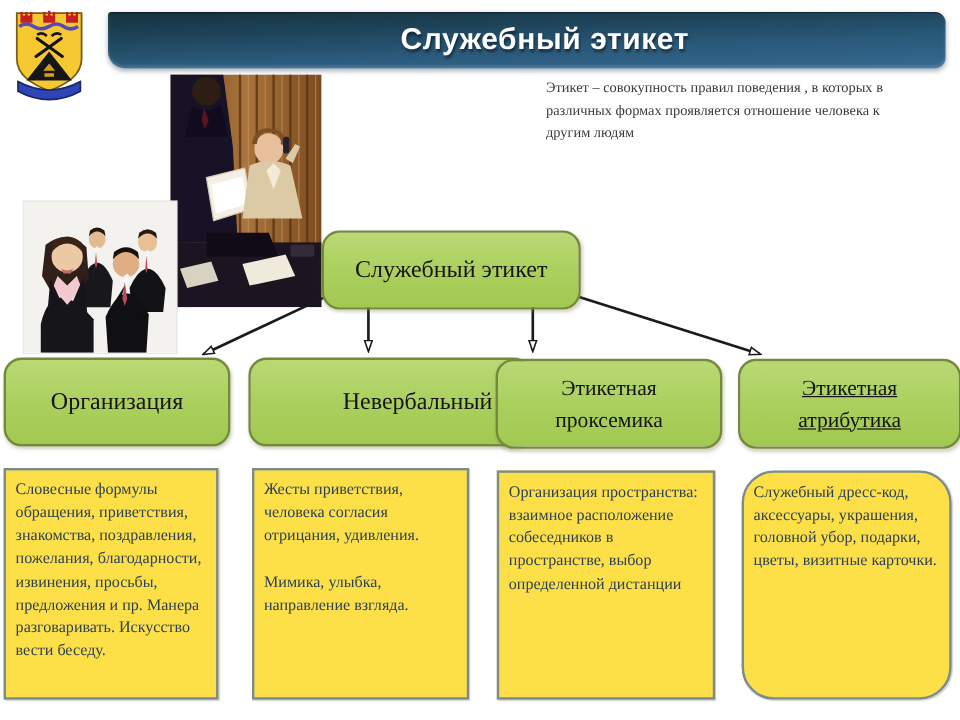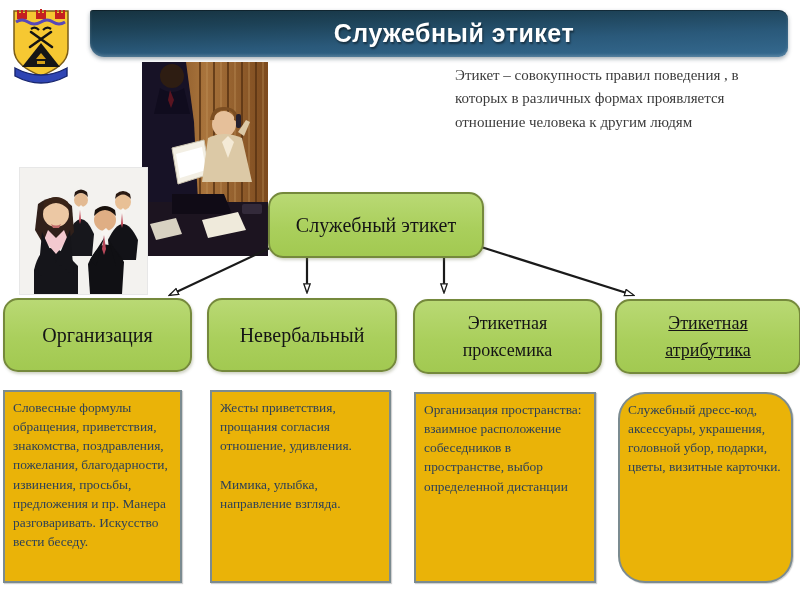--- a/index.html
+++ b/index.html
@@ -25,7 +25,7 @@
   
   .definition{
     position:absolute;left:455px;top:64px;width:296px;
-    font-size:15px;line-height:1.55;color:#3b3b3b;
+    font-size:12px;line-height:1.55;color:#3b3b3b;
   }
   
   .photo-top{position:absolute;left:142px;top:62px;width:126px;height:194px;}

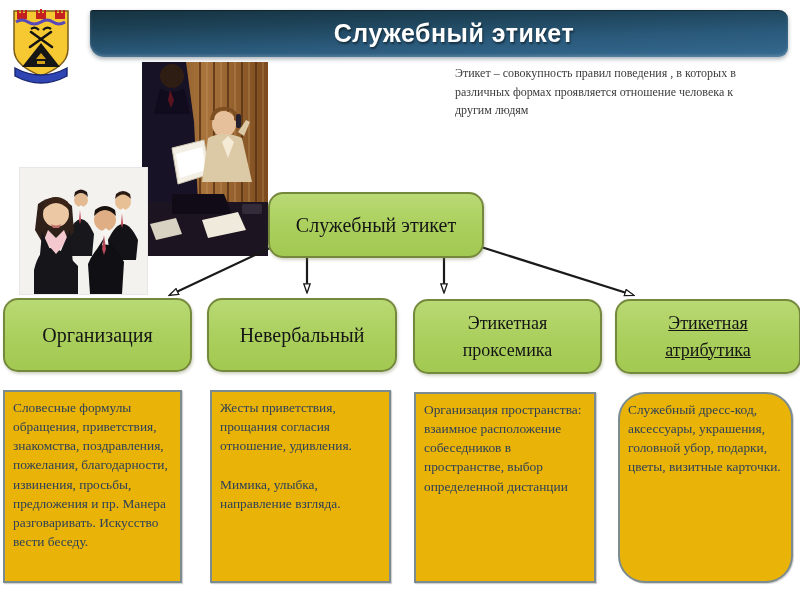--- a/index.html
+++ b/index.html
@@ -39,7 +39,7 @@
   }
   .node-root{left:268px;top:192px;width:212px;height:62px;font-size:20px;}
   .node-b0{left:3px;top:298px;width:185px;height:70px;font-size:20px;}
-  .node-b1{left:207px;top:298px;width:186px;height:70px;font-size:20px;}
+  .node-b1{left:207px;top:298px;width:186px;height:70px;font-size:20px;padding-left:46px;}
   .node-b2{left:413px;top:299px;width:185px;height:71px;font-size:18px;line-height:1.45;text-align:center;}
   .node-b3{left:615px;top:299px;width:182px;height:71px;font-size:18px;line-height:1.45;text-decoration:underline;}
   .node-label{padding:0 12px;}

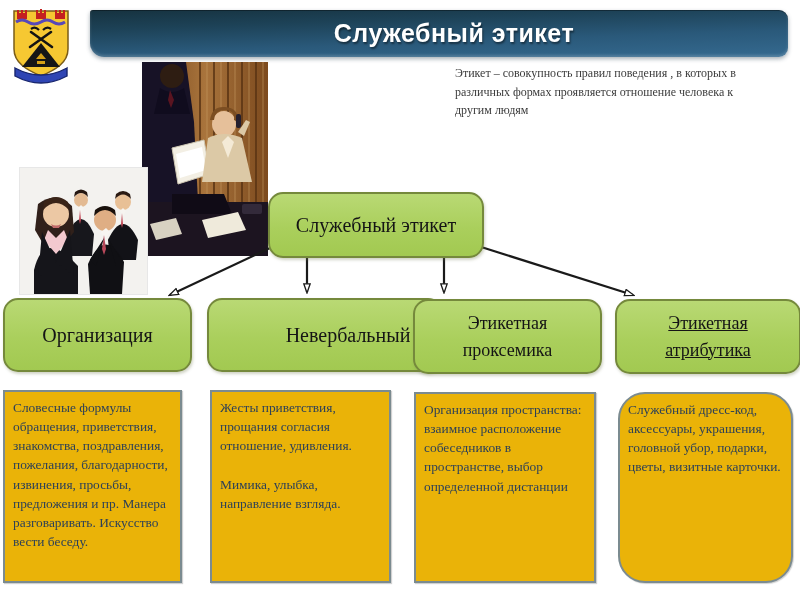--- a/index.html
+++ b/index.html
@@ -45,7 +45,7 @@
   .node-label{padding:0 12px;}
   
   .panel{
-    position:absolute;background:#eab308;border:2px solid #7b8b90;
+    position:absolute;background:#fde047;border:2px solid #7b8b90;
     box-shadow:1px 1px 1px rgba(0,0,0,.18);
     padding:6px 8px;box-sizing:border-box;
     font-size:13.4px;line-height:1.43;color:#2e4157;white-space:pre-line;

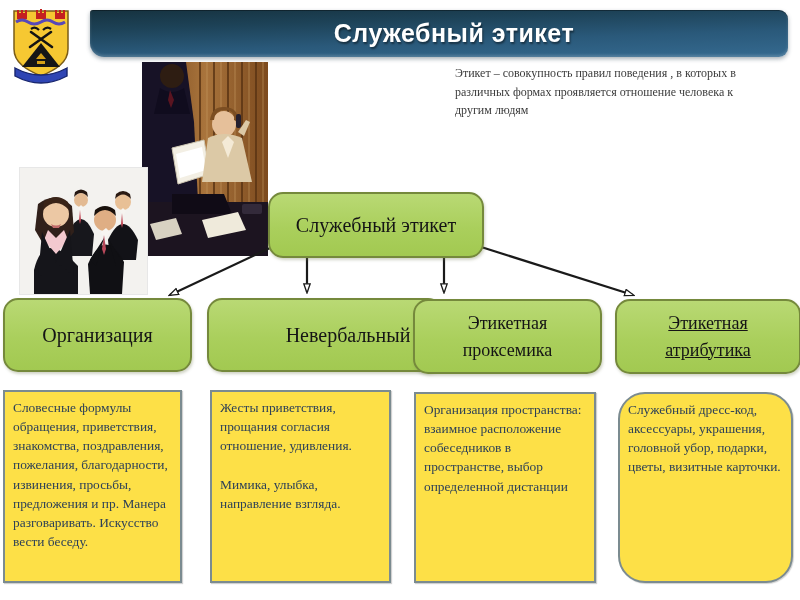--- a/index.html
+++ b/index.html
@@ -198,7 +198,7 @@
   </div>
 
   <div class="panel panel-d0">Словесные формулы обращения, приветствия, знакомства, поздравления, пожелания, благодарности, извинения, просьбы, предложения и пр. Манера разговаривать. Искусство вести беседу.</div>
-  <div class="panel panel-d1">Жесты приветствия, прощания согласия отношение, удивления.
+  <div class="panel panel-d1">Жесты приветствия, человека согласия отрицания, удивления.
 
 Мимика, улыбка, направление взгляда.</div>
   <div class="panel panel-d2">Организация пространства: взаимное расположение собеседников в пространстве, выбор определенной дистанции</div>

